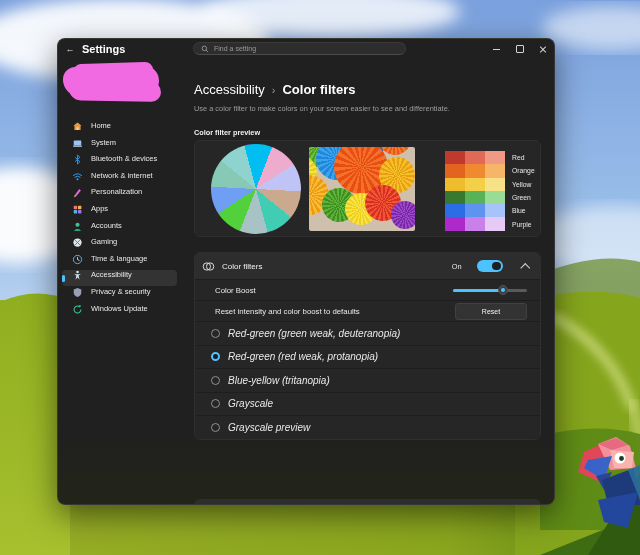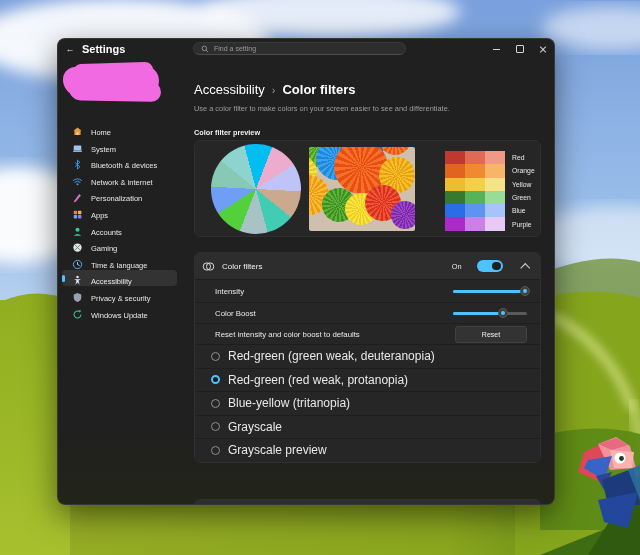--- a/index.html
+++ b/index.html
@@ -38,7 +38,7 @@
   .b2{left:6px;top:18px;width:92px;height:20px;border-radius:14px 18px 16px 20px;transform:rotate(1deg);}
   .b3{left:10px;top:0;width:80px;height:16px;border-radius:12px;transform:rotate(-2deg);}
   .nav{position:absolute;left:4px;right:4px;top:62px;}
-  .nav-item{position:relative;height:16px;margin-bottom:.6px;display:flex;align-items:flex-end;
+  .nav-item{position:relative;height:16px;margin-bottom:.6px;display:flex;align-items:flex-start;
             padding-left:10px;gap:8px;border-radius:4px;}
   .nav-item .lbl{font-size:7.5px;color:#e8e8e8;white-space:nowrap;}
   .nav-item.selected{background:#333333;}

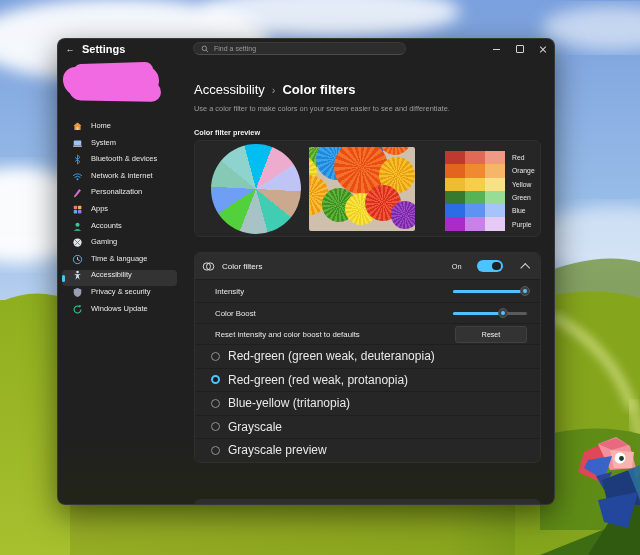--- a/index.html
+++ b/index.html
@@ -360,15 +360,6 @@
         <div class="chev-up"></div>
       </div>
 
-      <div class="row sub">
-        <span class="sub-label">Intensity</span>
-        <span class="grow"></span>
-        <div class="slider">
-          <div class="track"></div>
-            <div class="fill" style="width: 97%;"></div>
-          <div class="handle" style="left: calc(97% - 5px);"></div>
-        </div>
-      </div>
 
       <div class="row sub" style="height:21px">
         <span class="sub-label">Color Boost</span>

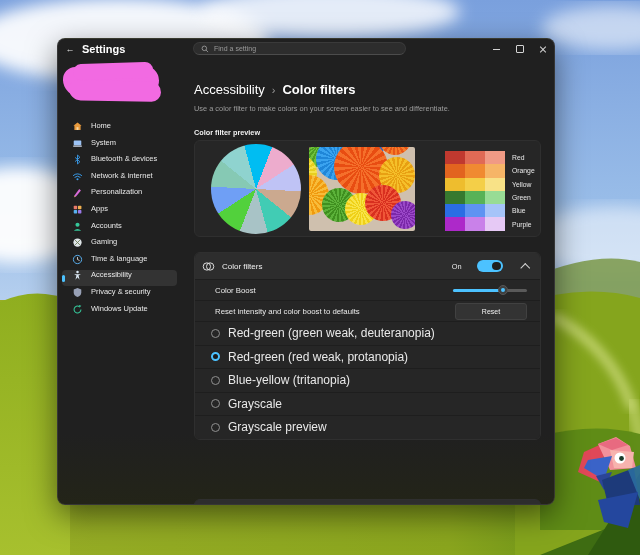--- a/index.html
+++ b/index.html
@@ -90,7 +90,7 @@
   .radio-row{height:23.5px;padding-left:16px;gap:8px;}
   .radio{width:9px;height:9px;border-radius:50%;border:1px solid #8f8f8f;box-sizing:border-box;background:transparent;flex:0 0 9px;}
   .radio-row.selected .radio{border:2.8px solid #4cc2ff;background:#1b1b1b;}
-  .radio-lbl{font-size:12px;color:#e9e9e9;}
+  .radio-lbl{font-size:10px;color:#e9e9e9;font-style:italic;}
   
   .kbd-card{position:absolute;left:0;top:440px;width:347px;height:25px;background:#2d2d2d;
             display:flex;align-items:center;padding:0 8px 0 7px;gap:7px;box-sizing:border-box;}

